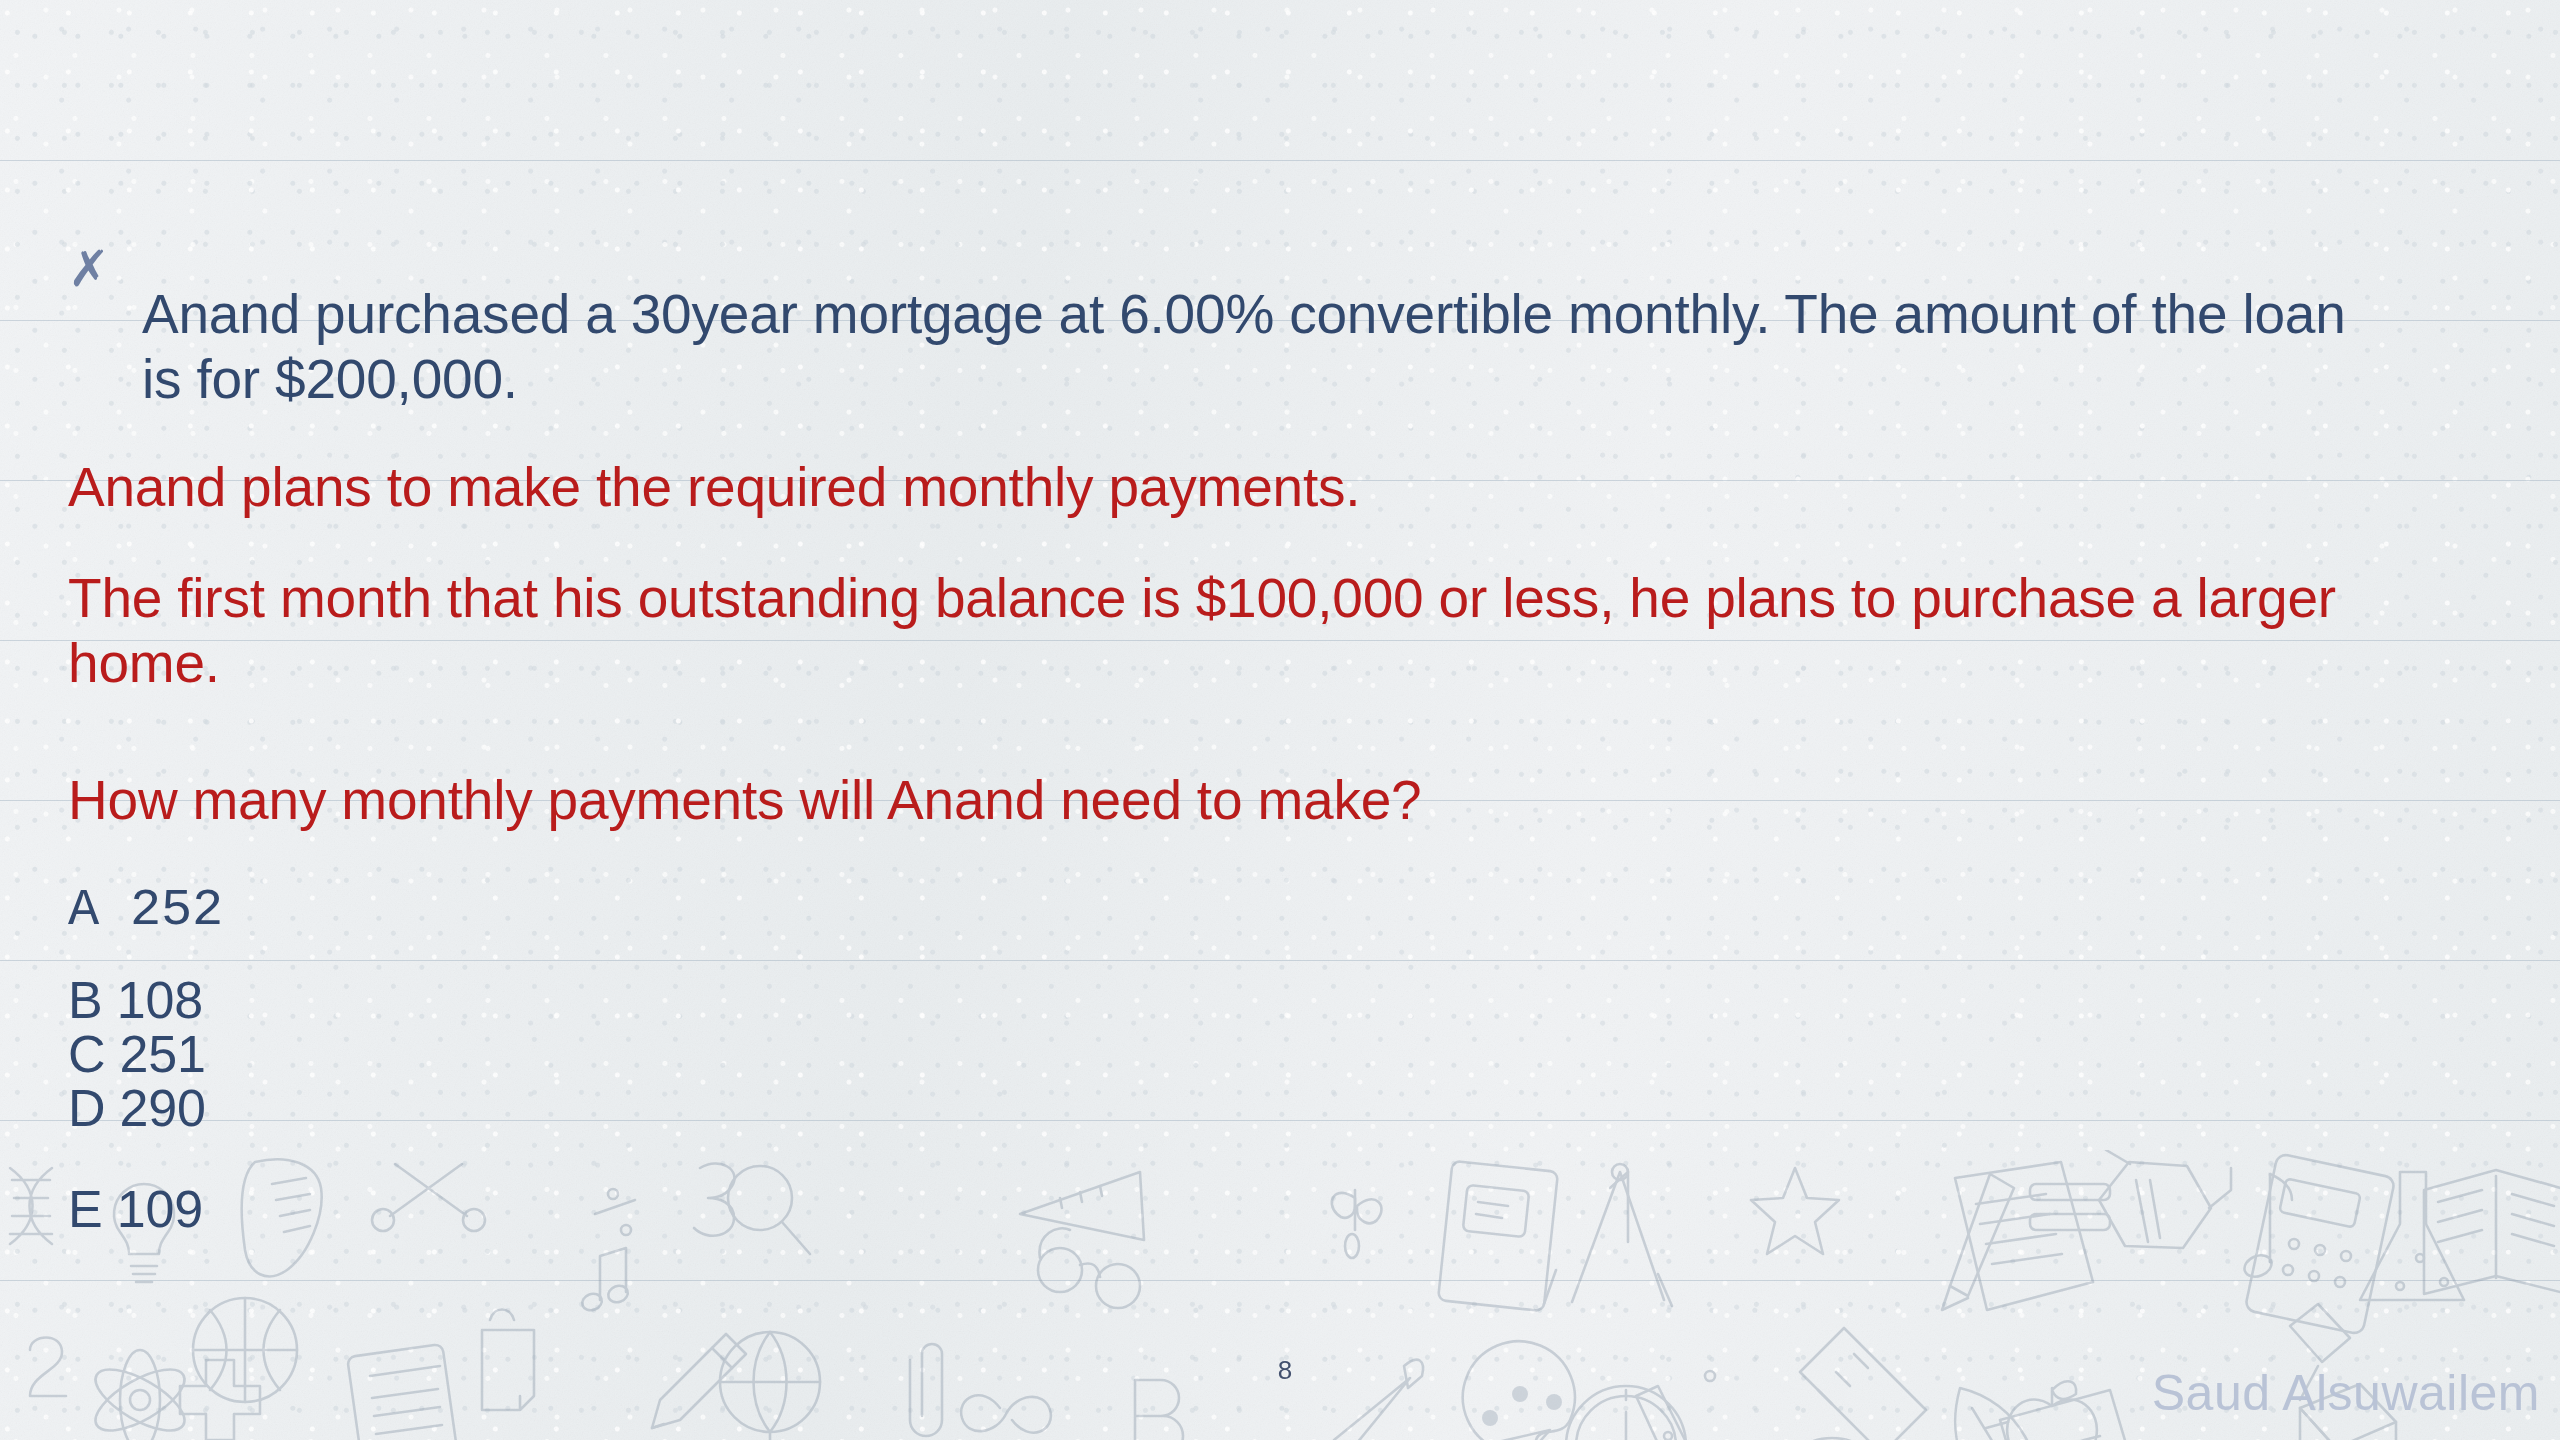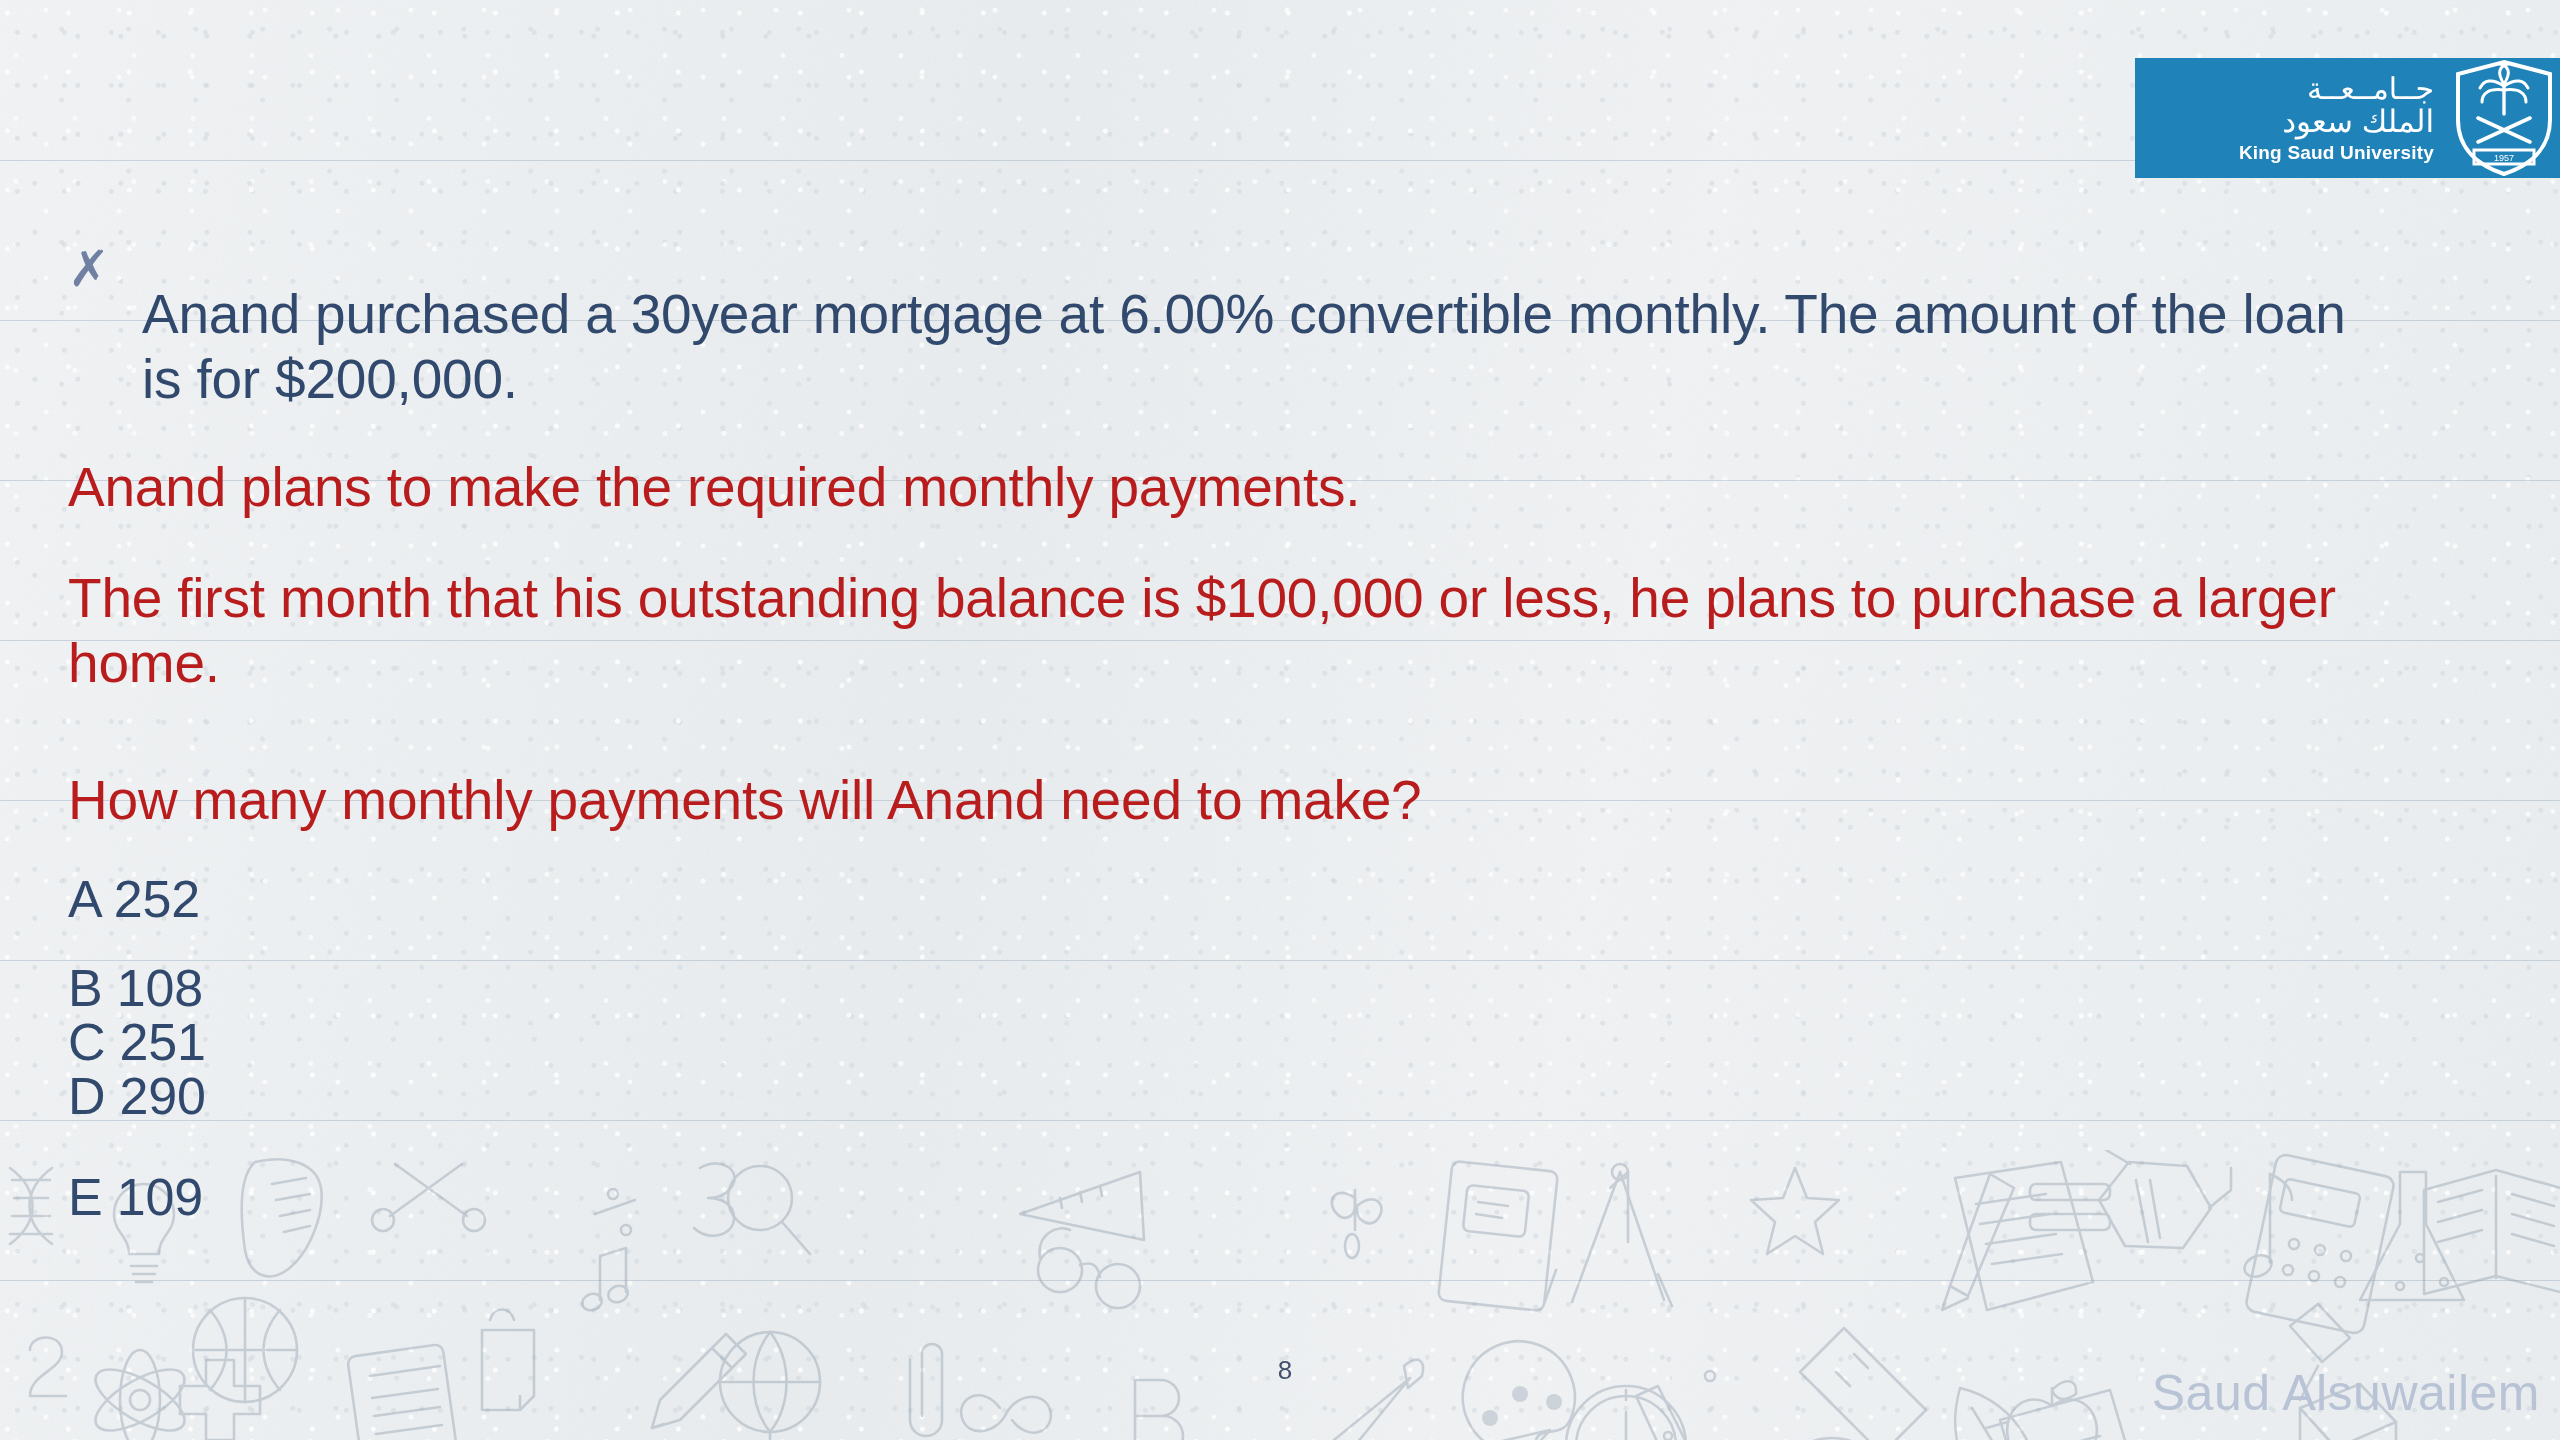--- a/index.html
+++ b/index.html
@@ -483,26 +483,6 @@
     </svg>
   </div>
 
-  <div class="ksu-logo">
-    <div class="ksu-text">
-      <div class="ksu-ar1">جــامــعــة</div>
-      <div class="ksu-ar2">الملك سعود</div>
-      <div class="ksu-en">King Saud University</div>
-    </div>
-    <div class="ksu-emblem">
-      <svg width="112" height="120" viewBox="0 0 112 120" fill="none">
-        <path d="M56 4 L102 16 V62 C102 92 80 108 56 116 C32 108 10 92 10 62 V16 Z" stroke="#ffffff" stroke-width="4" fill="none"></path>
-
-        <path d="M56 26 v30" stroke="#ffffff" stroke-width="3.4" stroke-linecap="round"></path>
-        <path d="M56 28 c-12 -8 -20 -6 -24 2 M56 28 c12 -8 20 -6 24 2 M56 26 c-8 -12 -4 -18 4 -20 M56 26 c8 -12 4 -18 -4 -20 M56 32 c-16 -2 -22 4 -22 12 M56 32 c16 -2 22 4 22 12" stroke="#ffffff" stroke-width="3" stroke-linecap="round"></path>
-
-        <path d="M30 60 L82 84 M82 60 L30 84" stroke="#ffffff" stroke-width="3.6" stroke-linecap="round"></path>
-
-        <path d="M26 92 h60 v14 H26 z" stroke="#ffffff" stroke-width="3" fill="none"></path>
-        <text x="56" y="103" font-family="Liberation Sans, sans-serif" font-size="9" fill="#ffffff" text-anchor="middle">1957</text>
-      </svg>
-    </div>
-  </div>
 
   <div class="content">
 

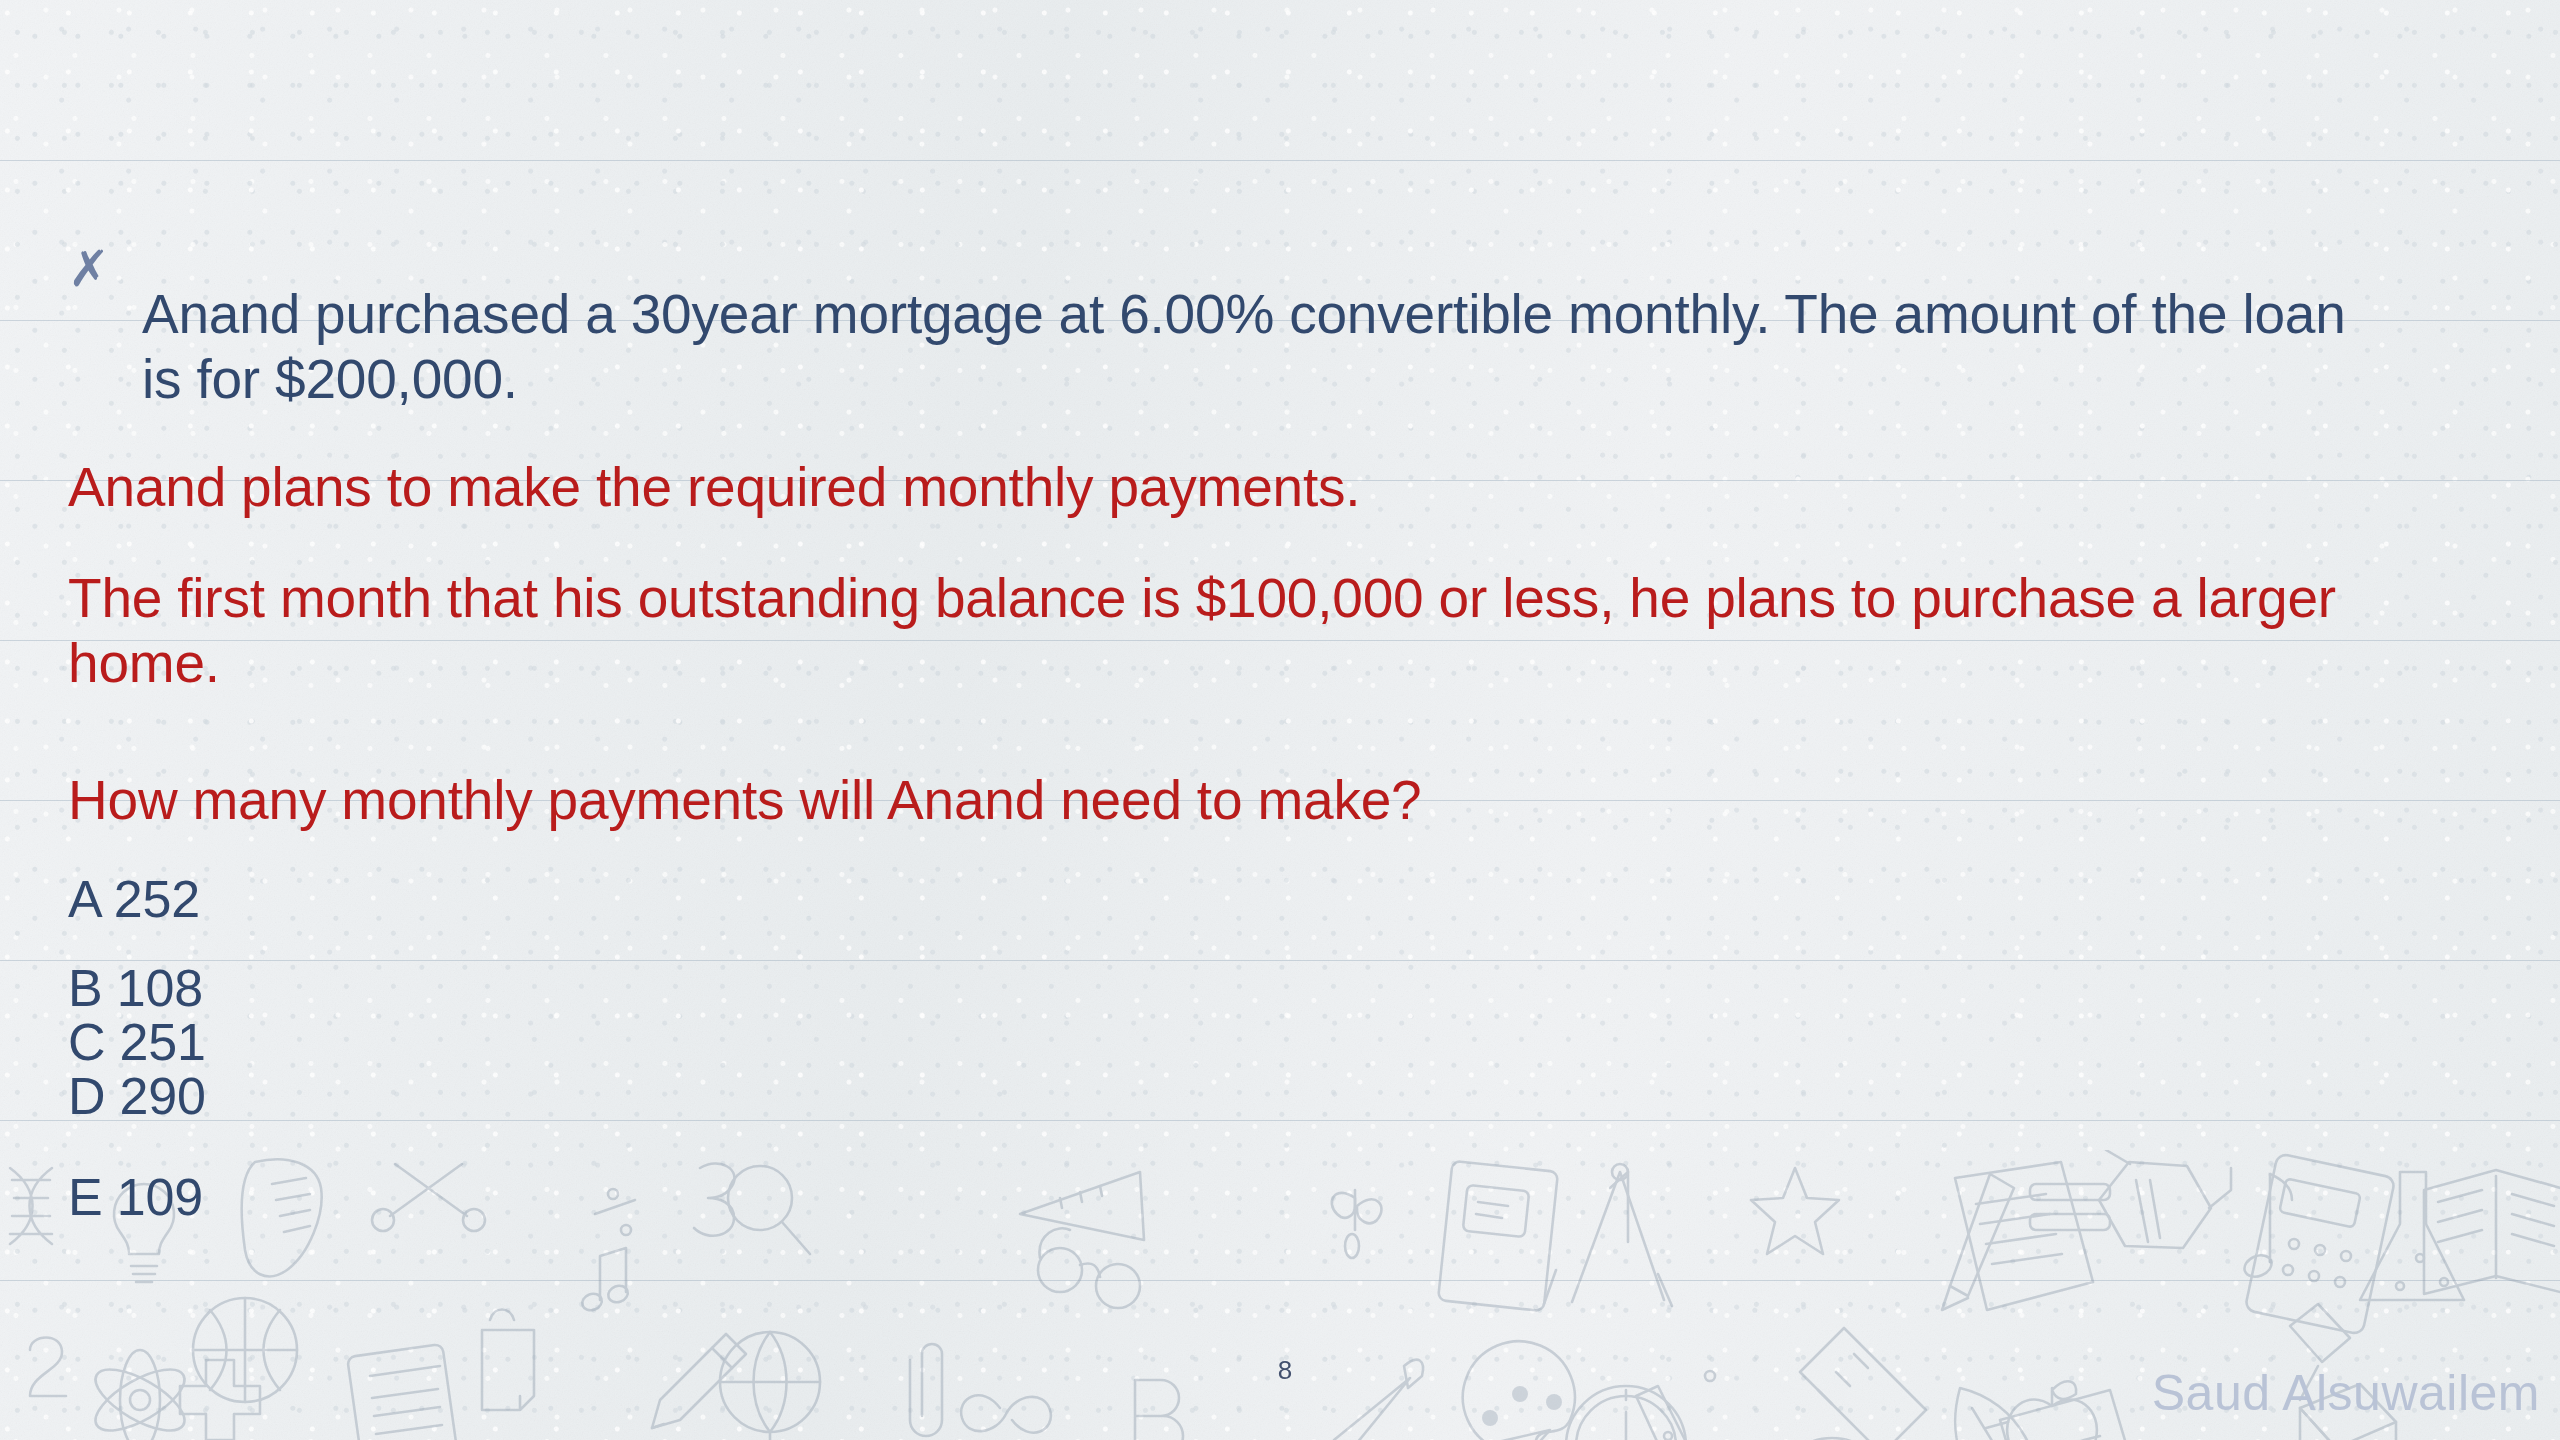--- a/index.html
+++ b/index.html
@@ -168,7 +168,7 @@
     font-weight: 300;
     letter-spacing: -.2px;
   }
-  .option.o-a { margin-top: 0px; }
+  .option.o-a { margin-top: 12px; font-family: Liberation Mono, monospace; }
   .option.o-b { margin-top: 35px; }
   .option.o-c { }
   .option.o-d { }

